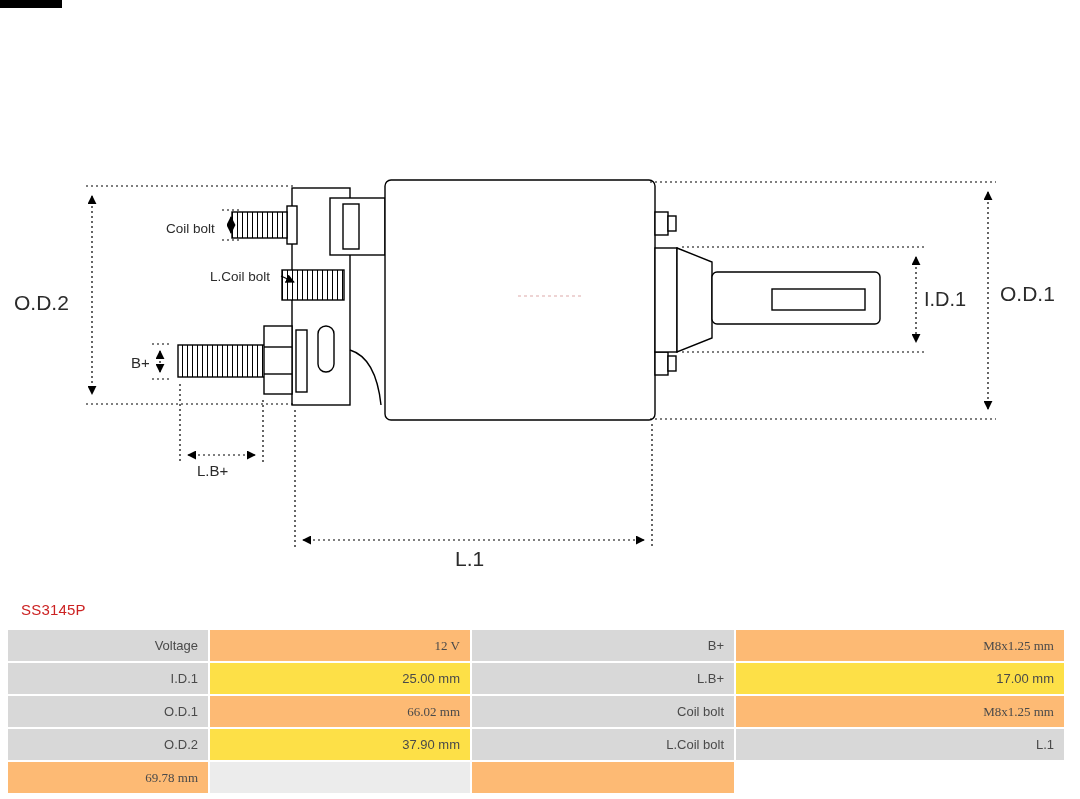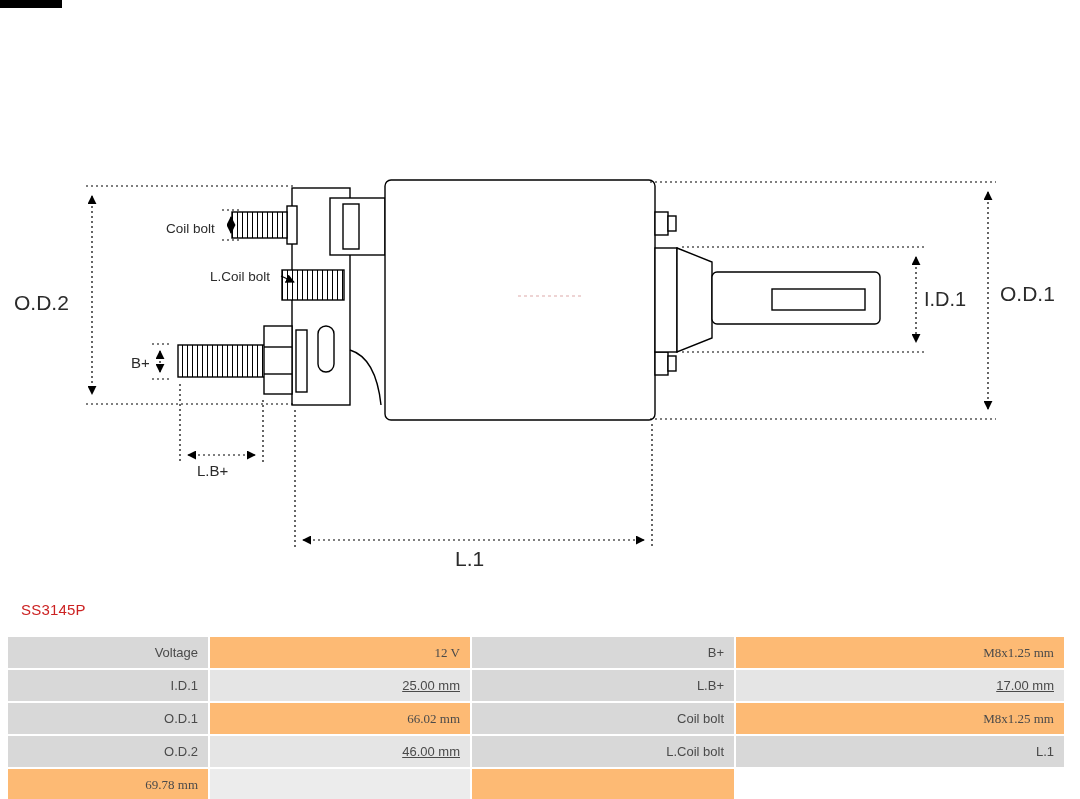--- a/index.html
+++ b/index.html
@@ -7,7 +7,7 @@
   #logo-strip{position:absolute;left:0;top:0;width:62px;height:8px;background:#000;}
   #diagram{position:absolute;left:0;top:0;}
   #part-number{position:absolute;left:10px;top:601px;font-size:15px;color:#cc2222;letter-spacing:0.2px;margin-left:11px;}
-  #spec-table{position:absolute;left:8px;top:630px;width:1050px;display:grid;grid-template-columns:200px 260px 262px 328px;grid-auto-rows:31px;gap:2px;background:#fff;margin-top:7px;}
+  #spec-table{position:absolute;left:8px;top:630px;width:1050px;display:grid;grid-template-columns:200px 260px 262px 328px;grid-auto-rows:31px;gap:2px;background:#fff;}
   .cell{font-size:13px;color:#4a4a4a;line-height:31px;text-align:right;padding-right:10px;box-sizing:border-box;overflow:hidden;white-space:nowrap;}
   .lbl{background:#d8d8d8;}
   .val-a{background:#fdba74;font-family:Liberation Serif, serif;}

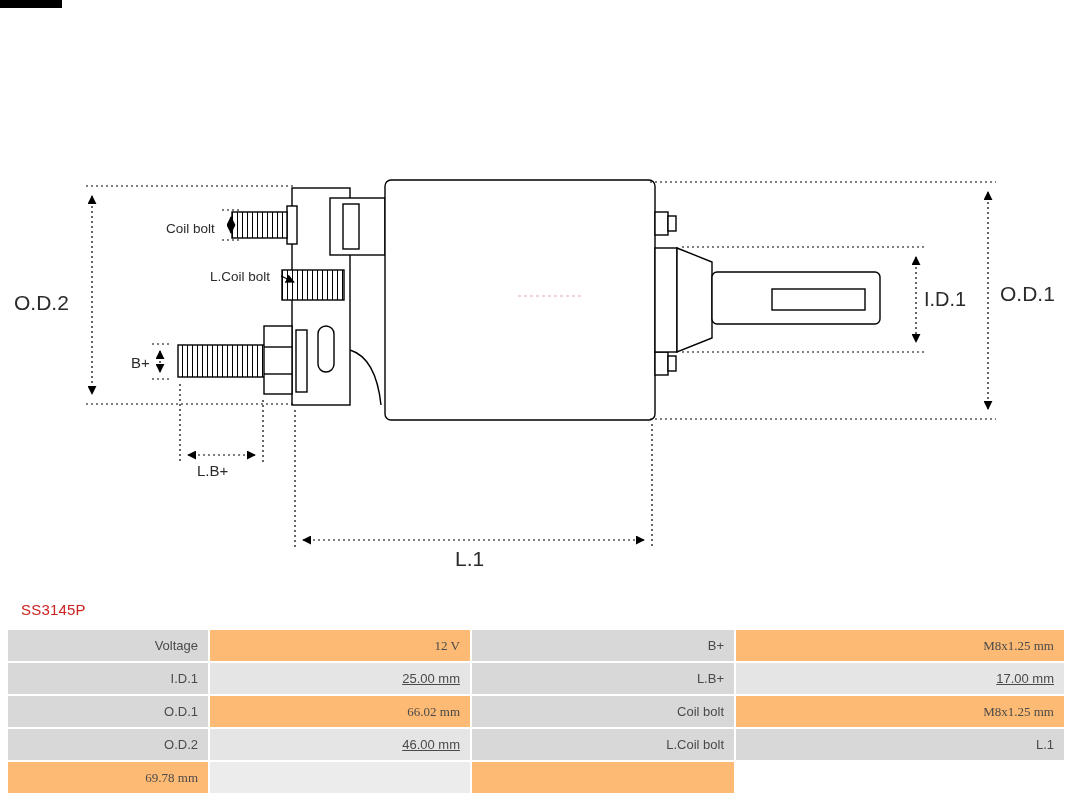--- a/index.html
+++ b/index.html
@@ -11,7 +11,7 @@
   .cell{font-size:13px;color:#4a4a4a;line-height:31px;text-align:right;padding-right:10px;box-sizing:border-box;overflow:hidden;white-space:nowrap;}
   .lbl{background:#d8d8d8;}
   .val-a{background:#fdba74;font-family:Liberation Serif, serif;}
-  .val-b{background:#e5e5e5;text-decoration:underline;}
+  .val-b{background:#fde047;}
   .lbl-empty{background:#ececec;}
   svg text{fill:#2b2b2b;}
   .dimtext{font-size:21px;}

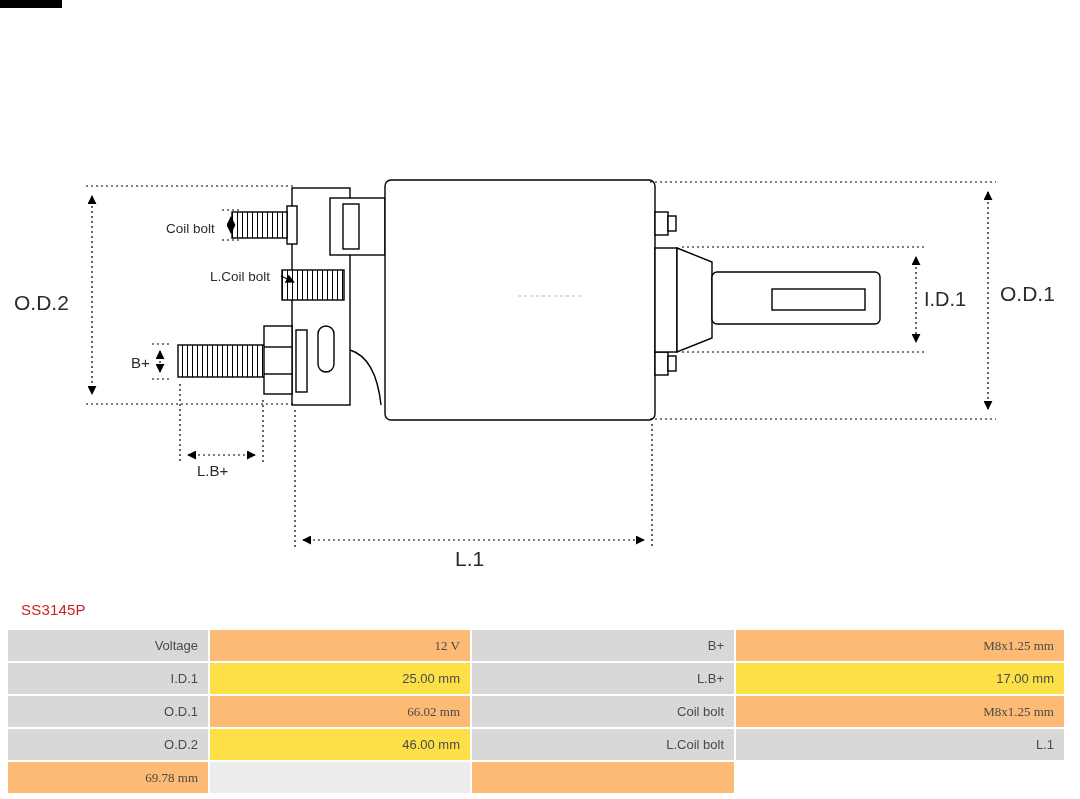--- a/index.html
+++ b/index.html
@@ -137,7 +137,7 @@
     <div class="cell val-a">M8x1.25 mm</div>
 
     <div class="cell lbl">O.D.2</div>
-    <div class="cell val-b">46.00 mm</div>
+    <div class="cell val-b">37.90 mm</div>
     <div class="cell lbl">L.Coil bolt</div>
 
     <div class="cell lbl">L.1</div>

